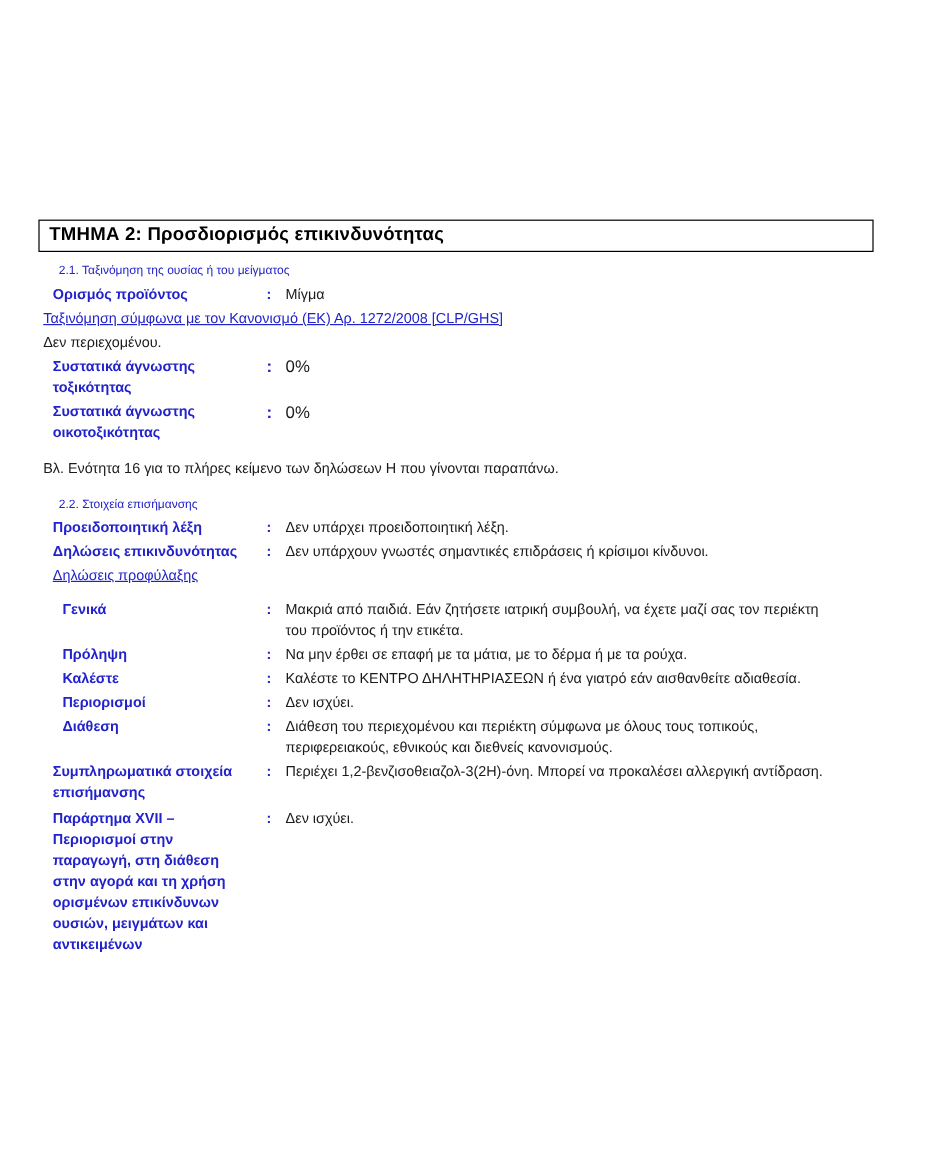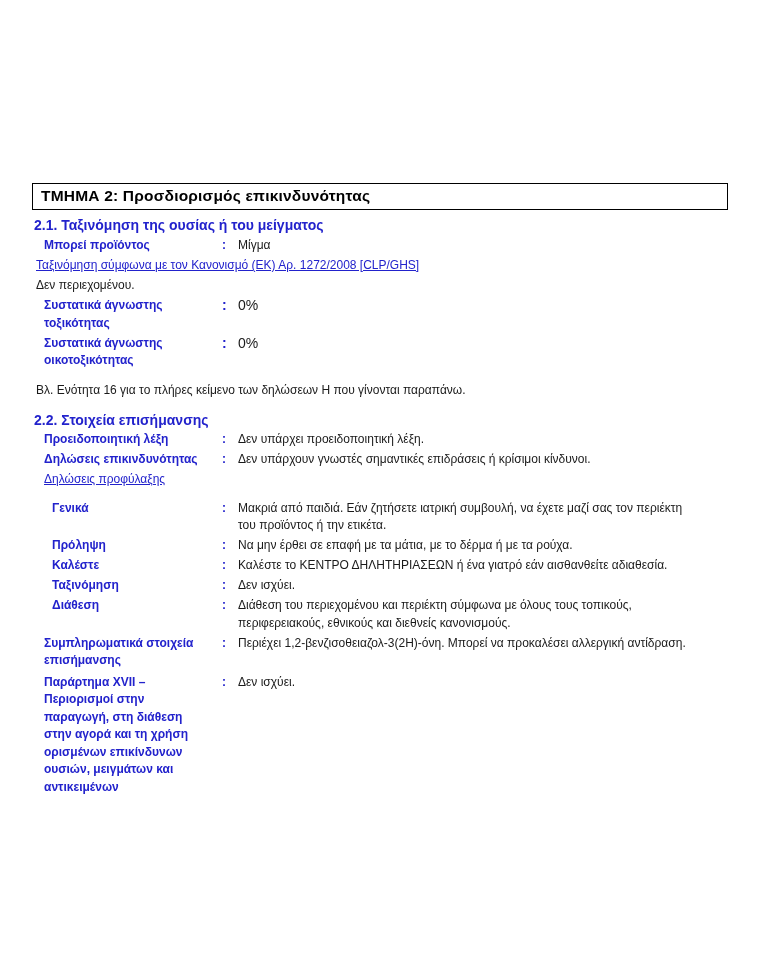--- a/index.html
+++ b/index.html
@@ -23,8 +23,8 @@
   }
 
   .sec-heading {
-    color: var(--blue); font-weight: bold; font-size: 14px;
-    line-height: 17px; margin: 0 0 3px 2px;
+    color: var(--blue); font-weight: normal; font-size: 10px;
+    line-height: 17px; margin: 0 0 3px 17px;
   }
   .sec-heading.second { margin-top: 13px; margin-bottom: 2px; }
 

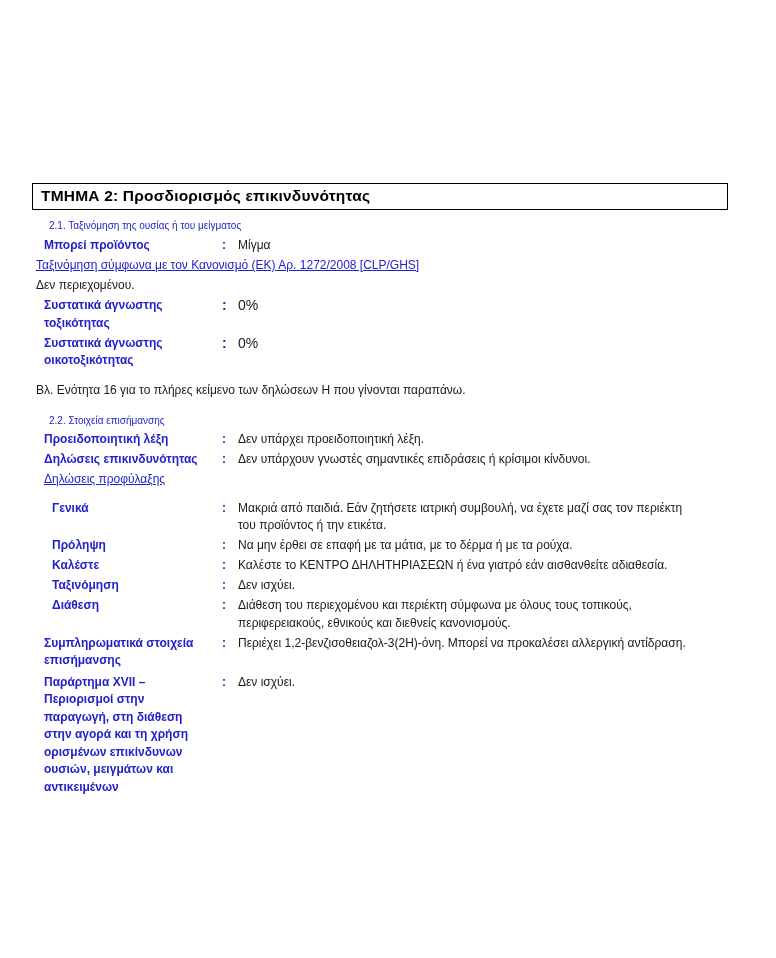--- a/index.html
+++ b/index.html
@@ -59,7 +59,7 @@
     <div class="sec-heading">2.1. Ταξινόμηση της ουσίας ή του μείγματος</div>
 
     <div class="row">
-      <div class="label">Μπορεί προϊόντος</div>
+      <div class="label">Ορισμός προϊόντος</div>
       <div class="colon">:</div>
       <div class="value">Μίγμα</div>
     </div>

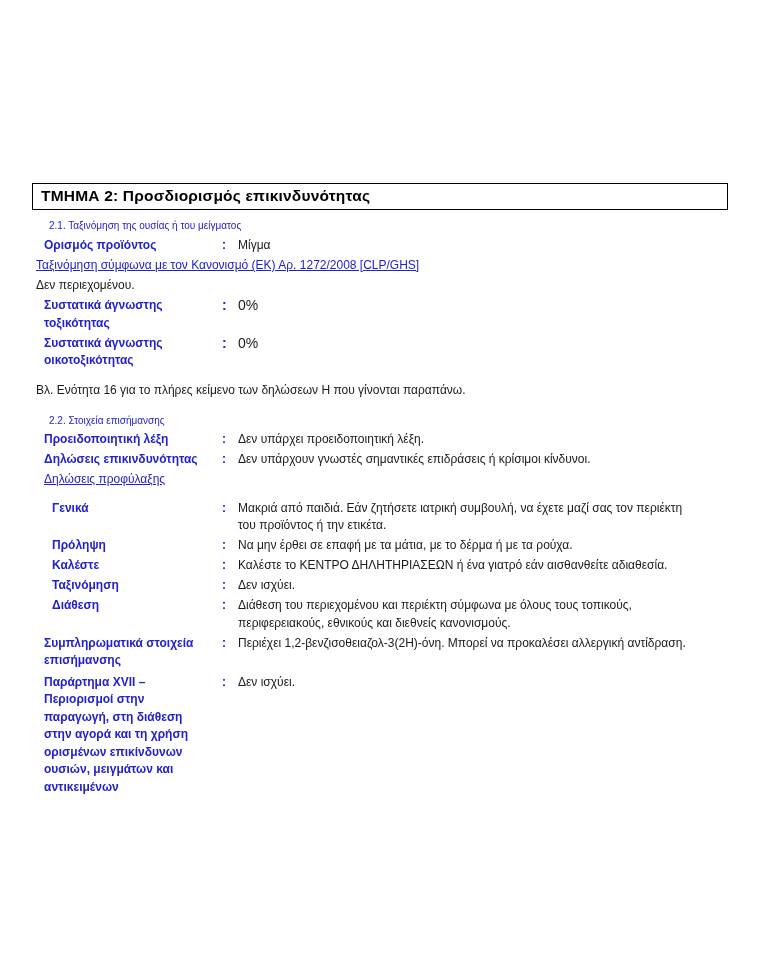--- a/index.html
+++ b/index.html
@@ -119,7 +119,7 @@
     </div>
 
     <div class="row sub">
-      <div class="label">Ταξινόμηση</div>
+      <div class="label">Περιορισμοί</div>
       <div class="colon">:</div>
       <div class="value">Δεν ισχύει.</div>
     </div>

